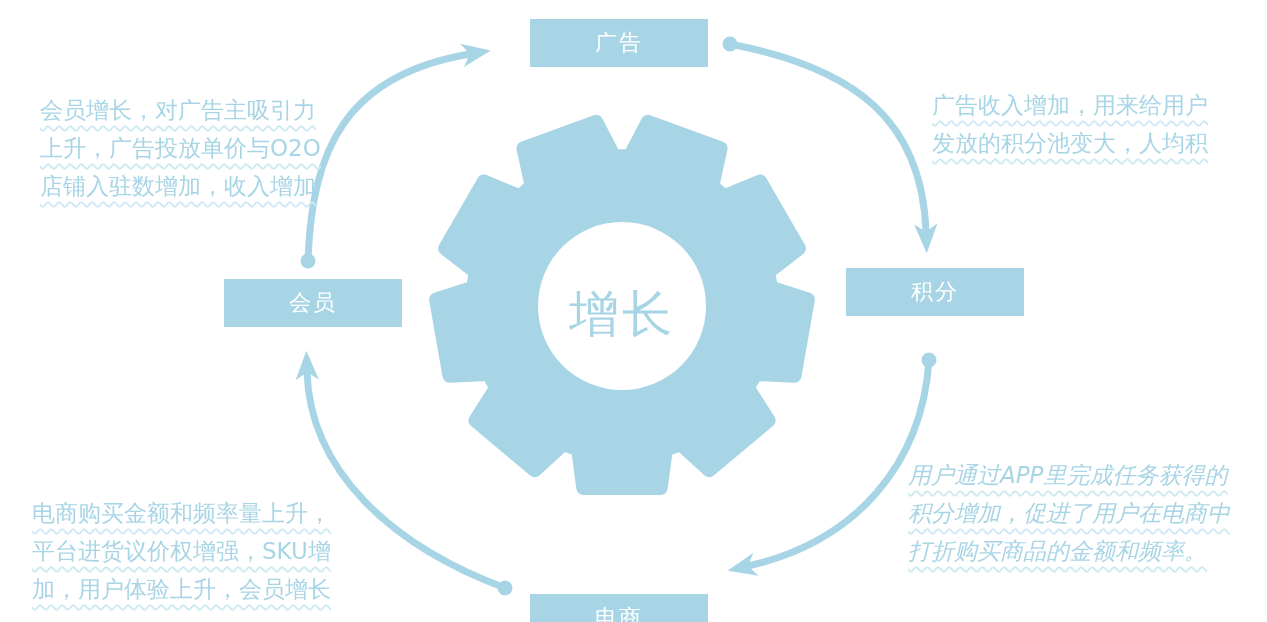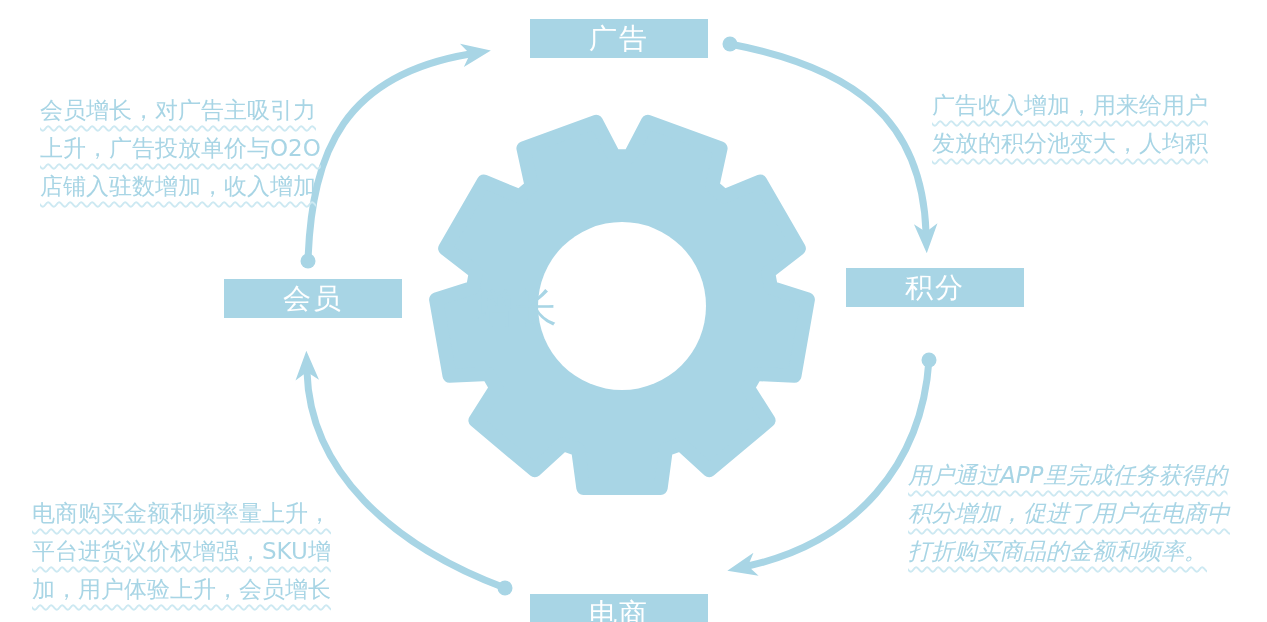--- a/index.html
+++ b/index.html
@@ -22,10 +22,10 @@
   .dot{fill:var(--primary);}
   .ah{fill:var(--primary);}
   .node{
-    position:absolute;width:178px;height:39px;
+    position:absolute;width:178px;height:48px;
     background:var(--primary);color:var(--node-text);
     display:flex;align-items:center;justify-content:center;
-    font-size:28px;letter-spacing:2px;
+    font-size:22px;letter-spacing:2px;
   }
   .node-ads{left:530px;top:19px;}
   .node-points{left:846px;top:268px;justify-content:center;}

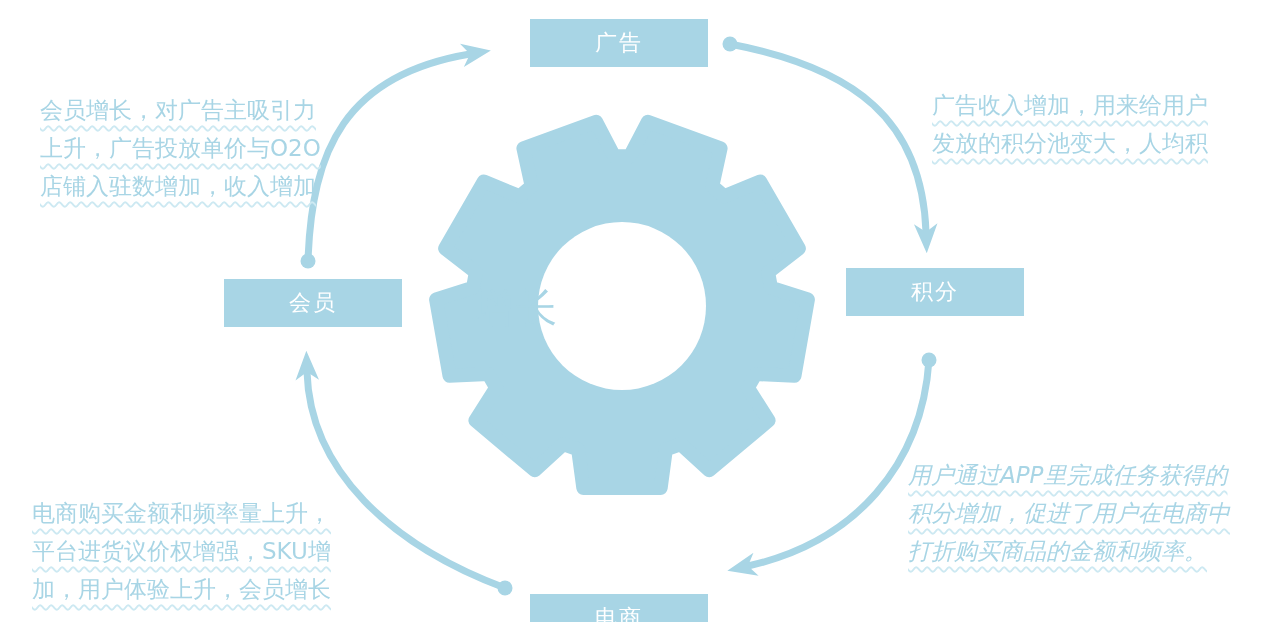--- a/index.html
+++ b/index.html
@@ -33,7 +33,7 @@
   .node-members{left:224px;top:279px;}
   .center-label{
     position:absolute;left:472px;top:281px;width:300px;
-    text-align:left;font-size:41px;letter-spacing:3px;
+    text-align:center;font-size:50px;letter-spacing:3px;
     color:var(--primary);
   }
   .annotation{position:absolute;color:var(--primary);font-size:23px;line-height:38px;}

